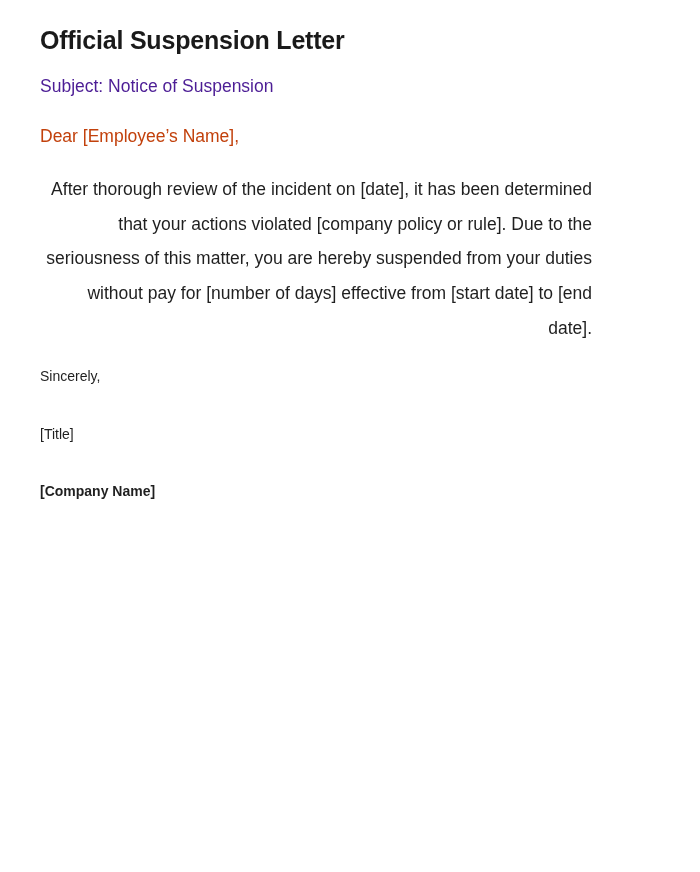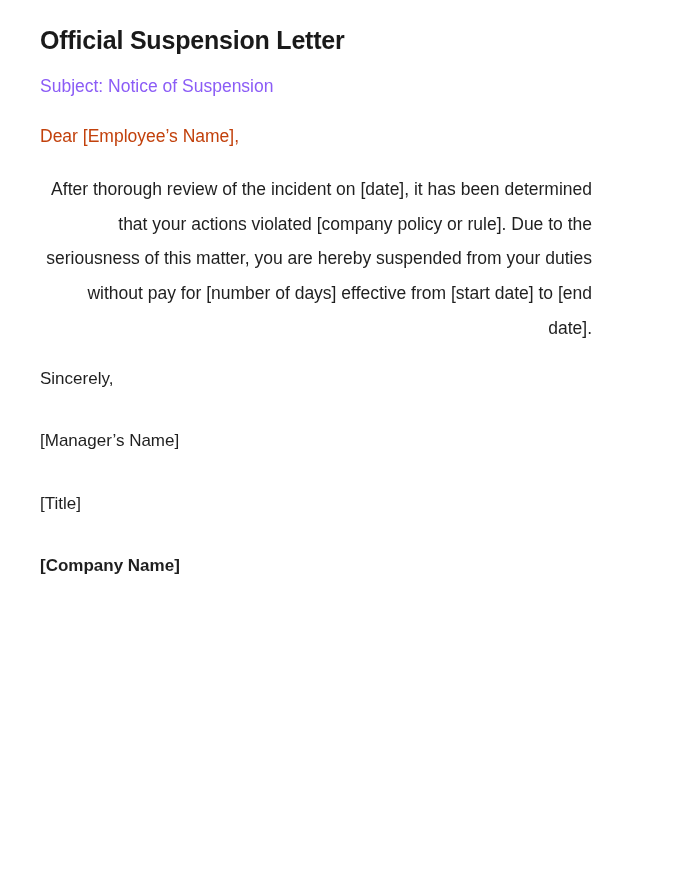--- a/index.html
+++ b/index.html
@@ -33,7 +33,7 @@
     font-size: 17.5px;
     font-weight: 400;
     line-height: 1.6;
-    color: #8b5cf6;
+    color: #4c1d95;
     margin: 0 0 22px 0;
   }
   .salutation {

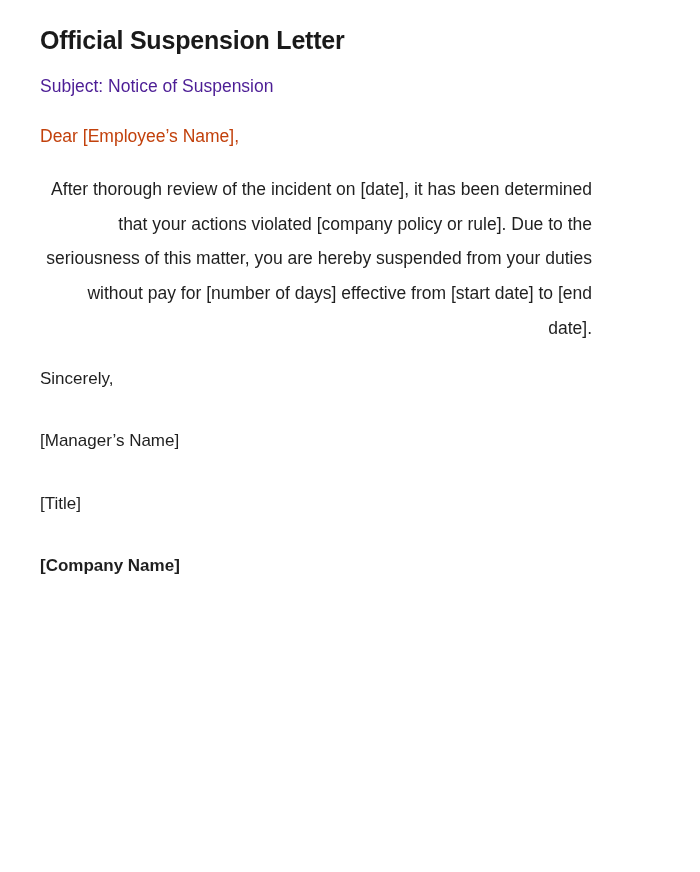--- a/index.html
+++ b/index.html
@@ -53,7 +53,7 @@
     text-align: right;
   }
   .closing-line {
-    font-size: 17px;
+    font-size: 14px;
     font-weight: 400;
     line-height: 1.6;
     color: #1f1f1f;

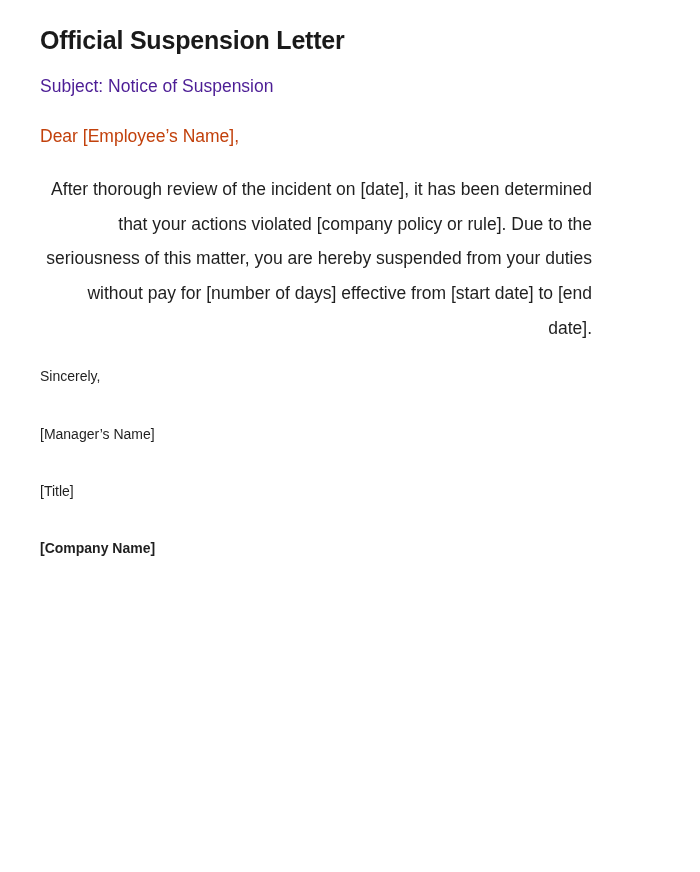--- a/index.html
+++ b/index.html
@@ -81,7 +81,6 @@
 
   <p class="closing-line">Sincerely,</p>
 
-  <p class="closing-line">[Manager’s Name]</p>
 
   <p class="closing-line">[Title]</p>
 

